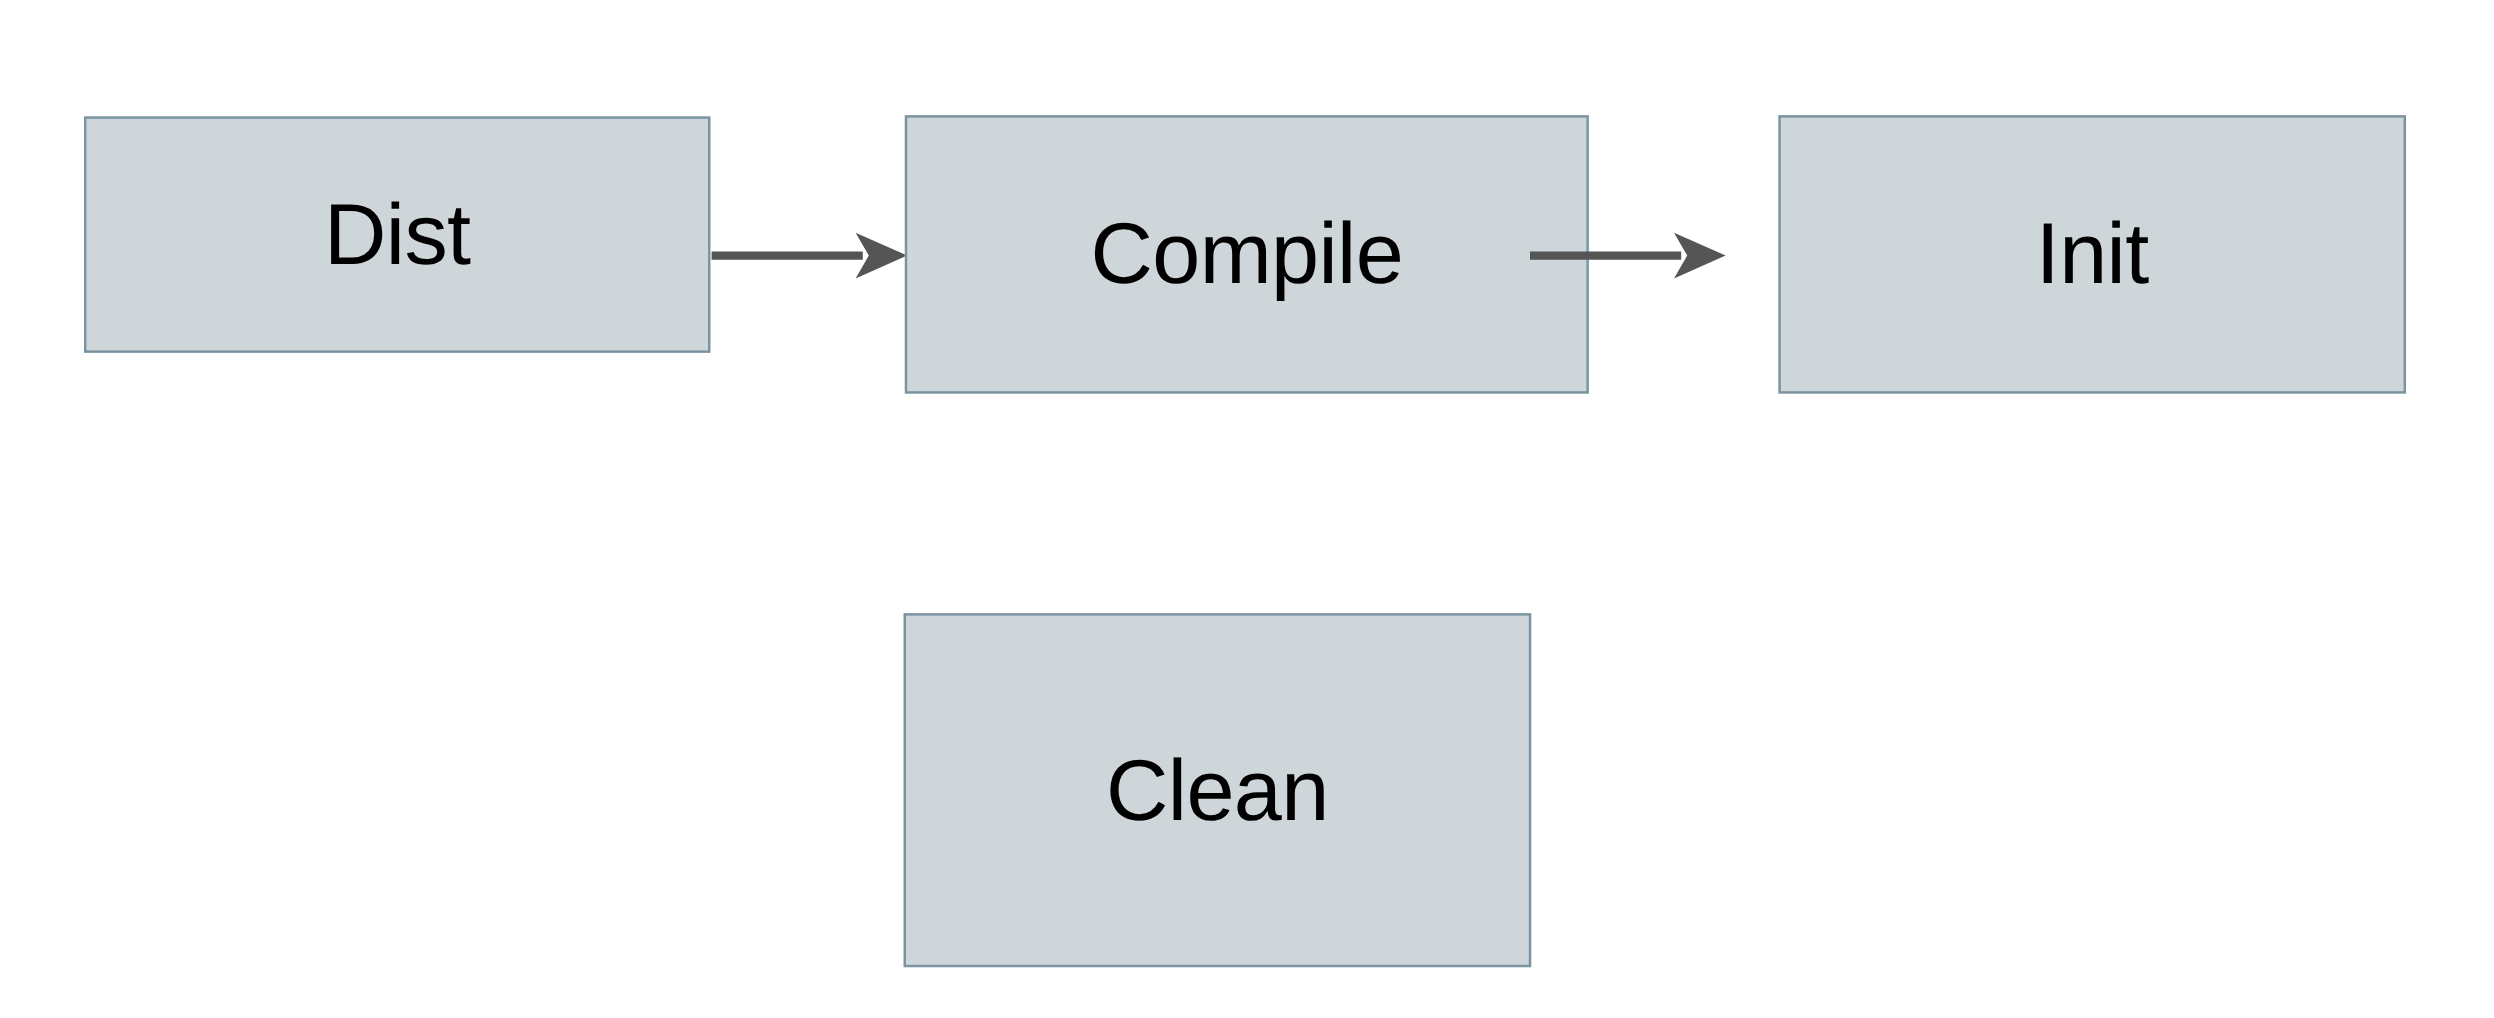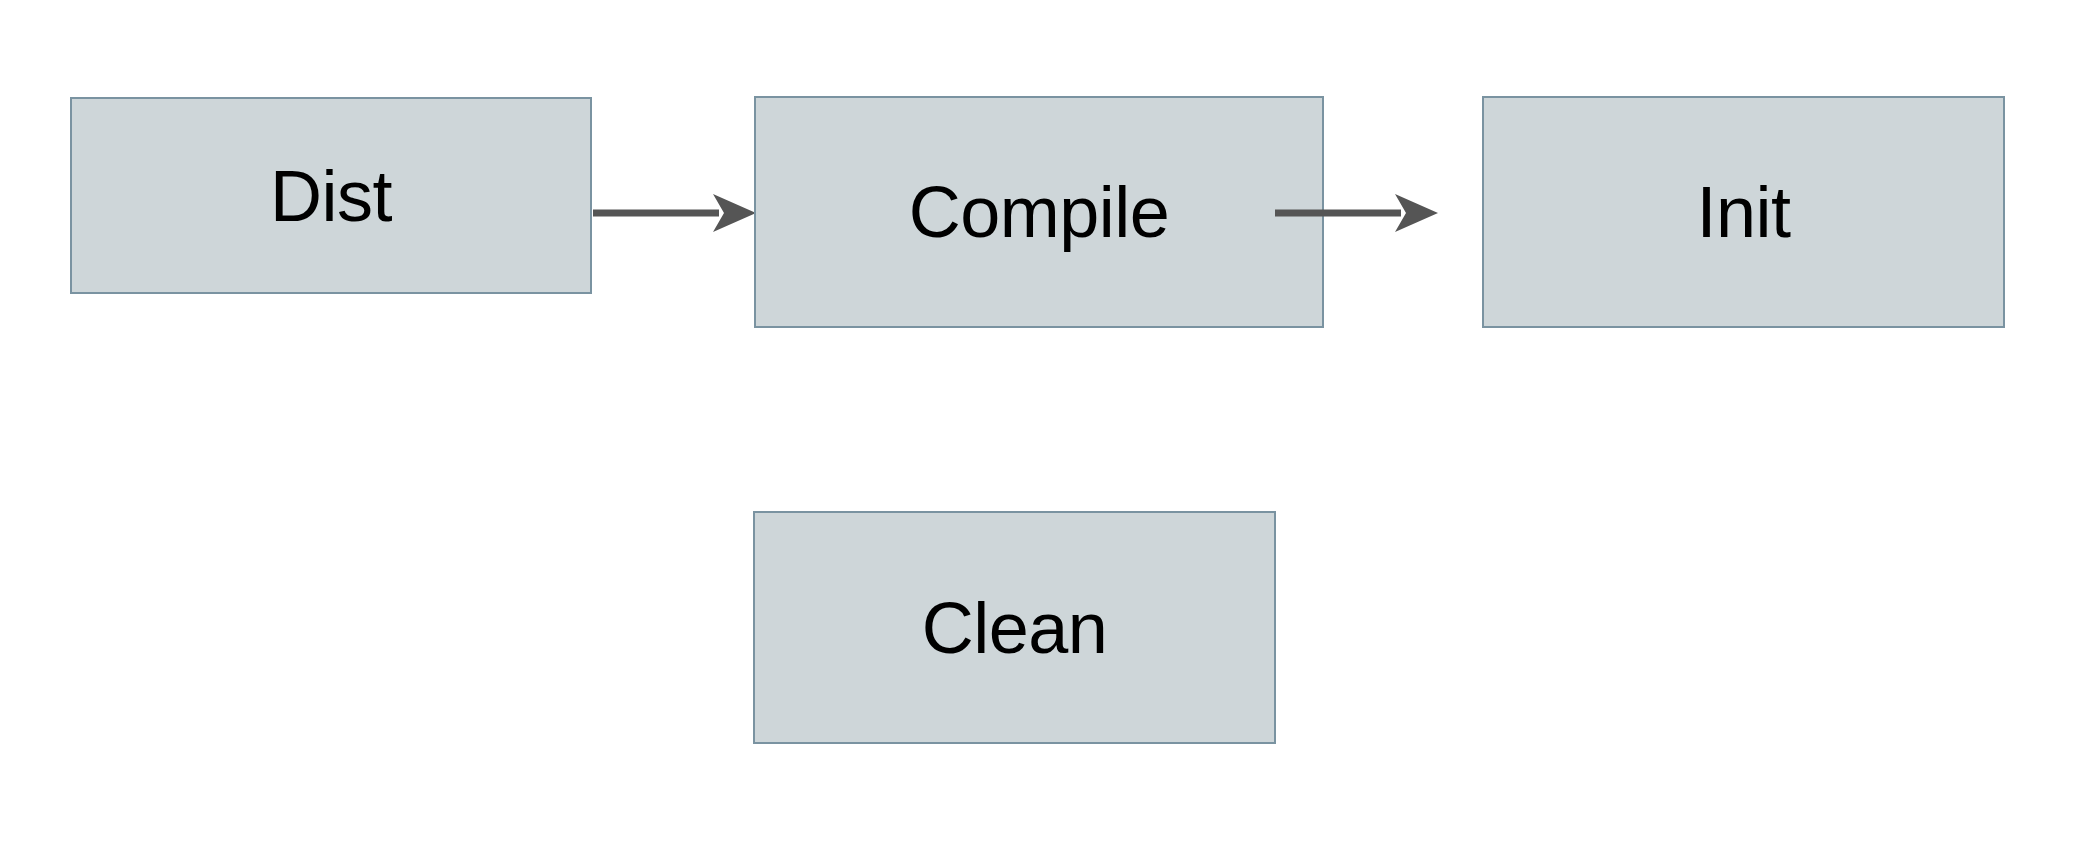--- a/index.html
+++ b/index.html
@@ -41,7 +41,7 @@
   #node-dist    { left: 70px;  top: 97px; width: 522px; height: 197px; }
   #node-compile { left: 754px; top: 96px; width: 570px; height: 232px; }
   #node-init    { left: 1436px;top: 96px; width: 523px; height: 232px; margin-left: 46px; }
-  #node-clean   { left: 753px; top: 511px;width: 523px; height: 233px; }
+  #node-clean   { left: 753px; top: 511px;width: 523px; height: 295px; }
 
   .edge {
     position: absolute;

